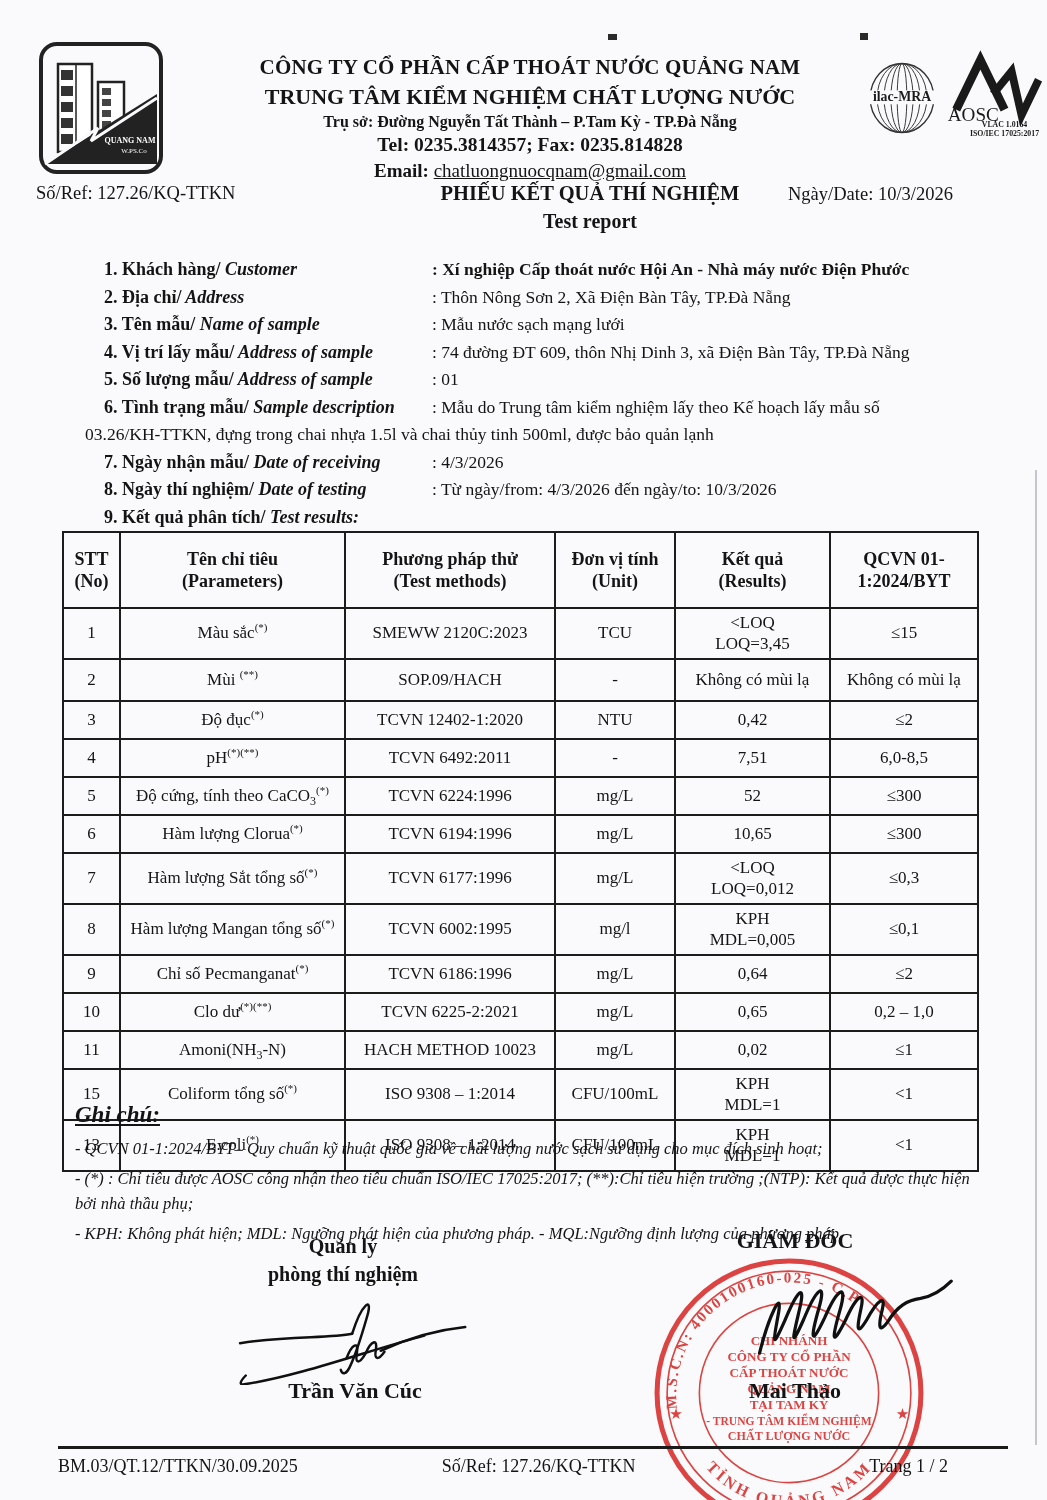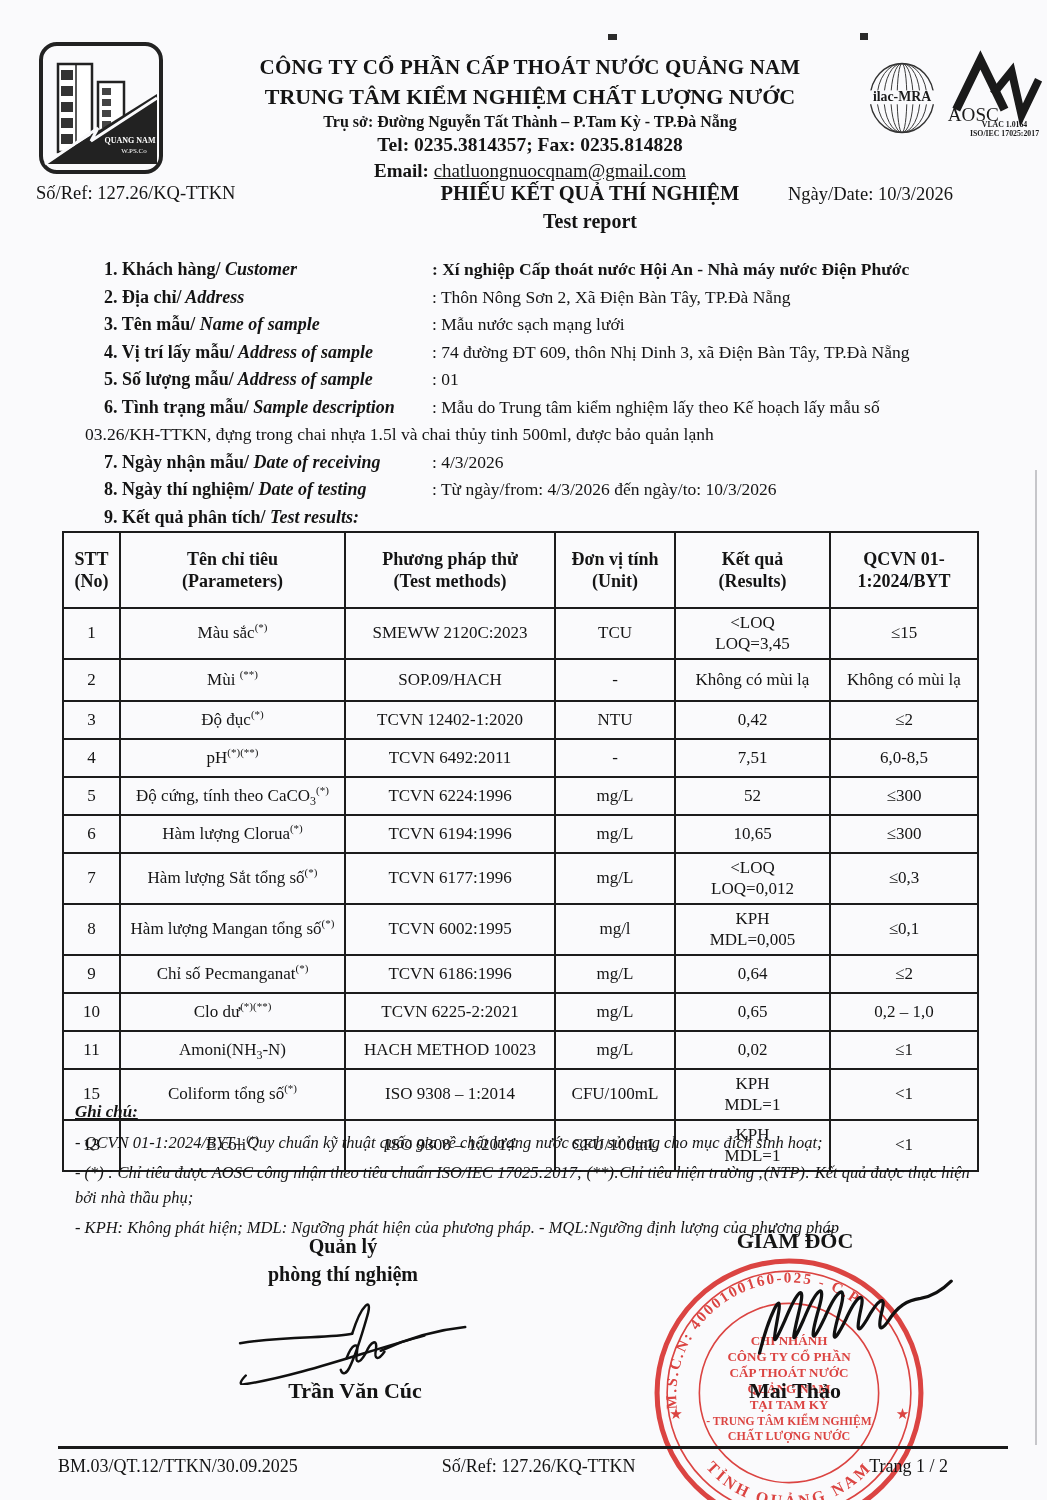--- a/index.html
+++ b/index.html
@@ -53,7 +53,7 @@
 
   
   .notes{position:absolute;left:75px;top:1102px;width:920px;}
-  .notes-heading{font-weight:700;font-style:italic;text-decoration:underline;font-size:17px;margin-bottom:8px;}
+  .notes-heading{font-weight:700;font-style:italic;text-decoration:underline;font-size:23px;margin-bottom:8px;}
   .note-line{font-style:italic;font-size:16.5px;line-height:1.55;margin-bottom:4px;}
 
   

